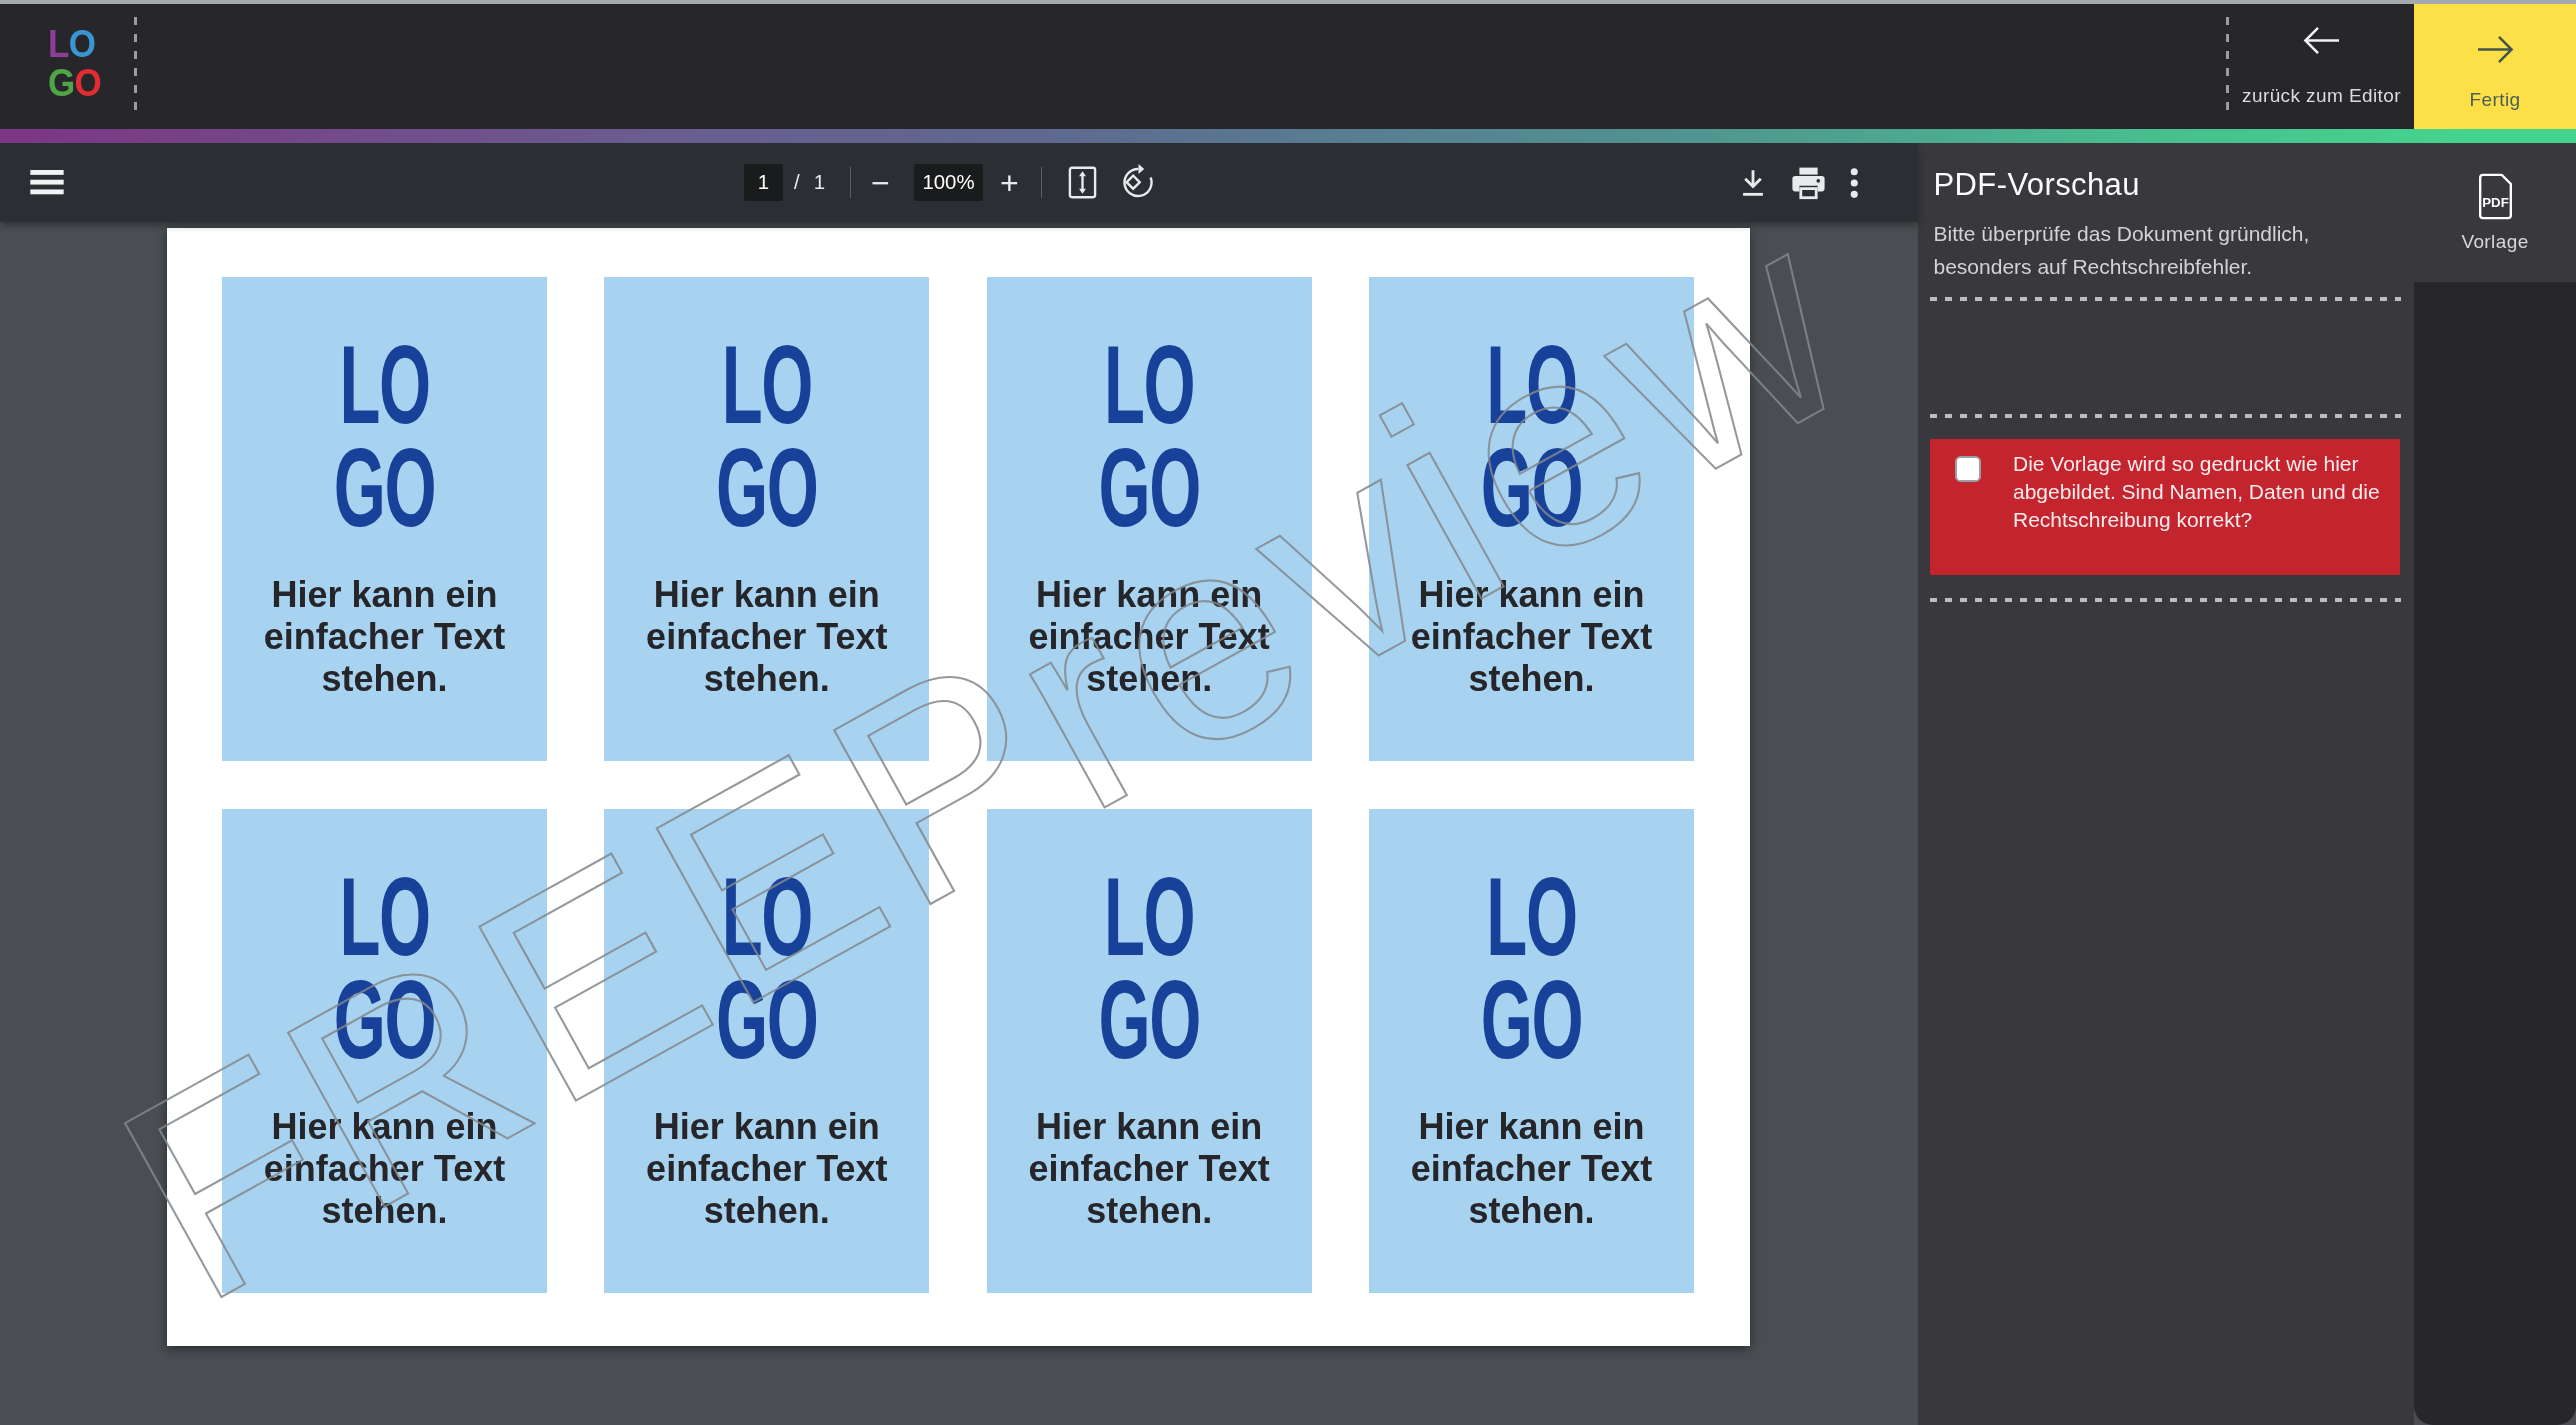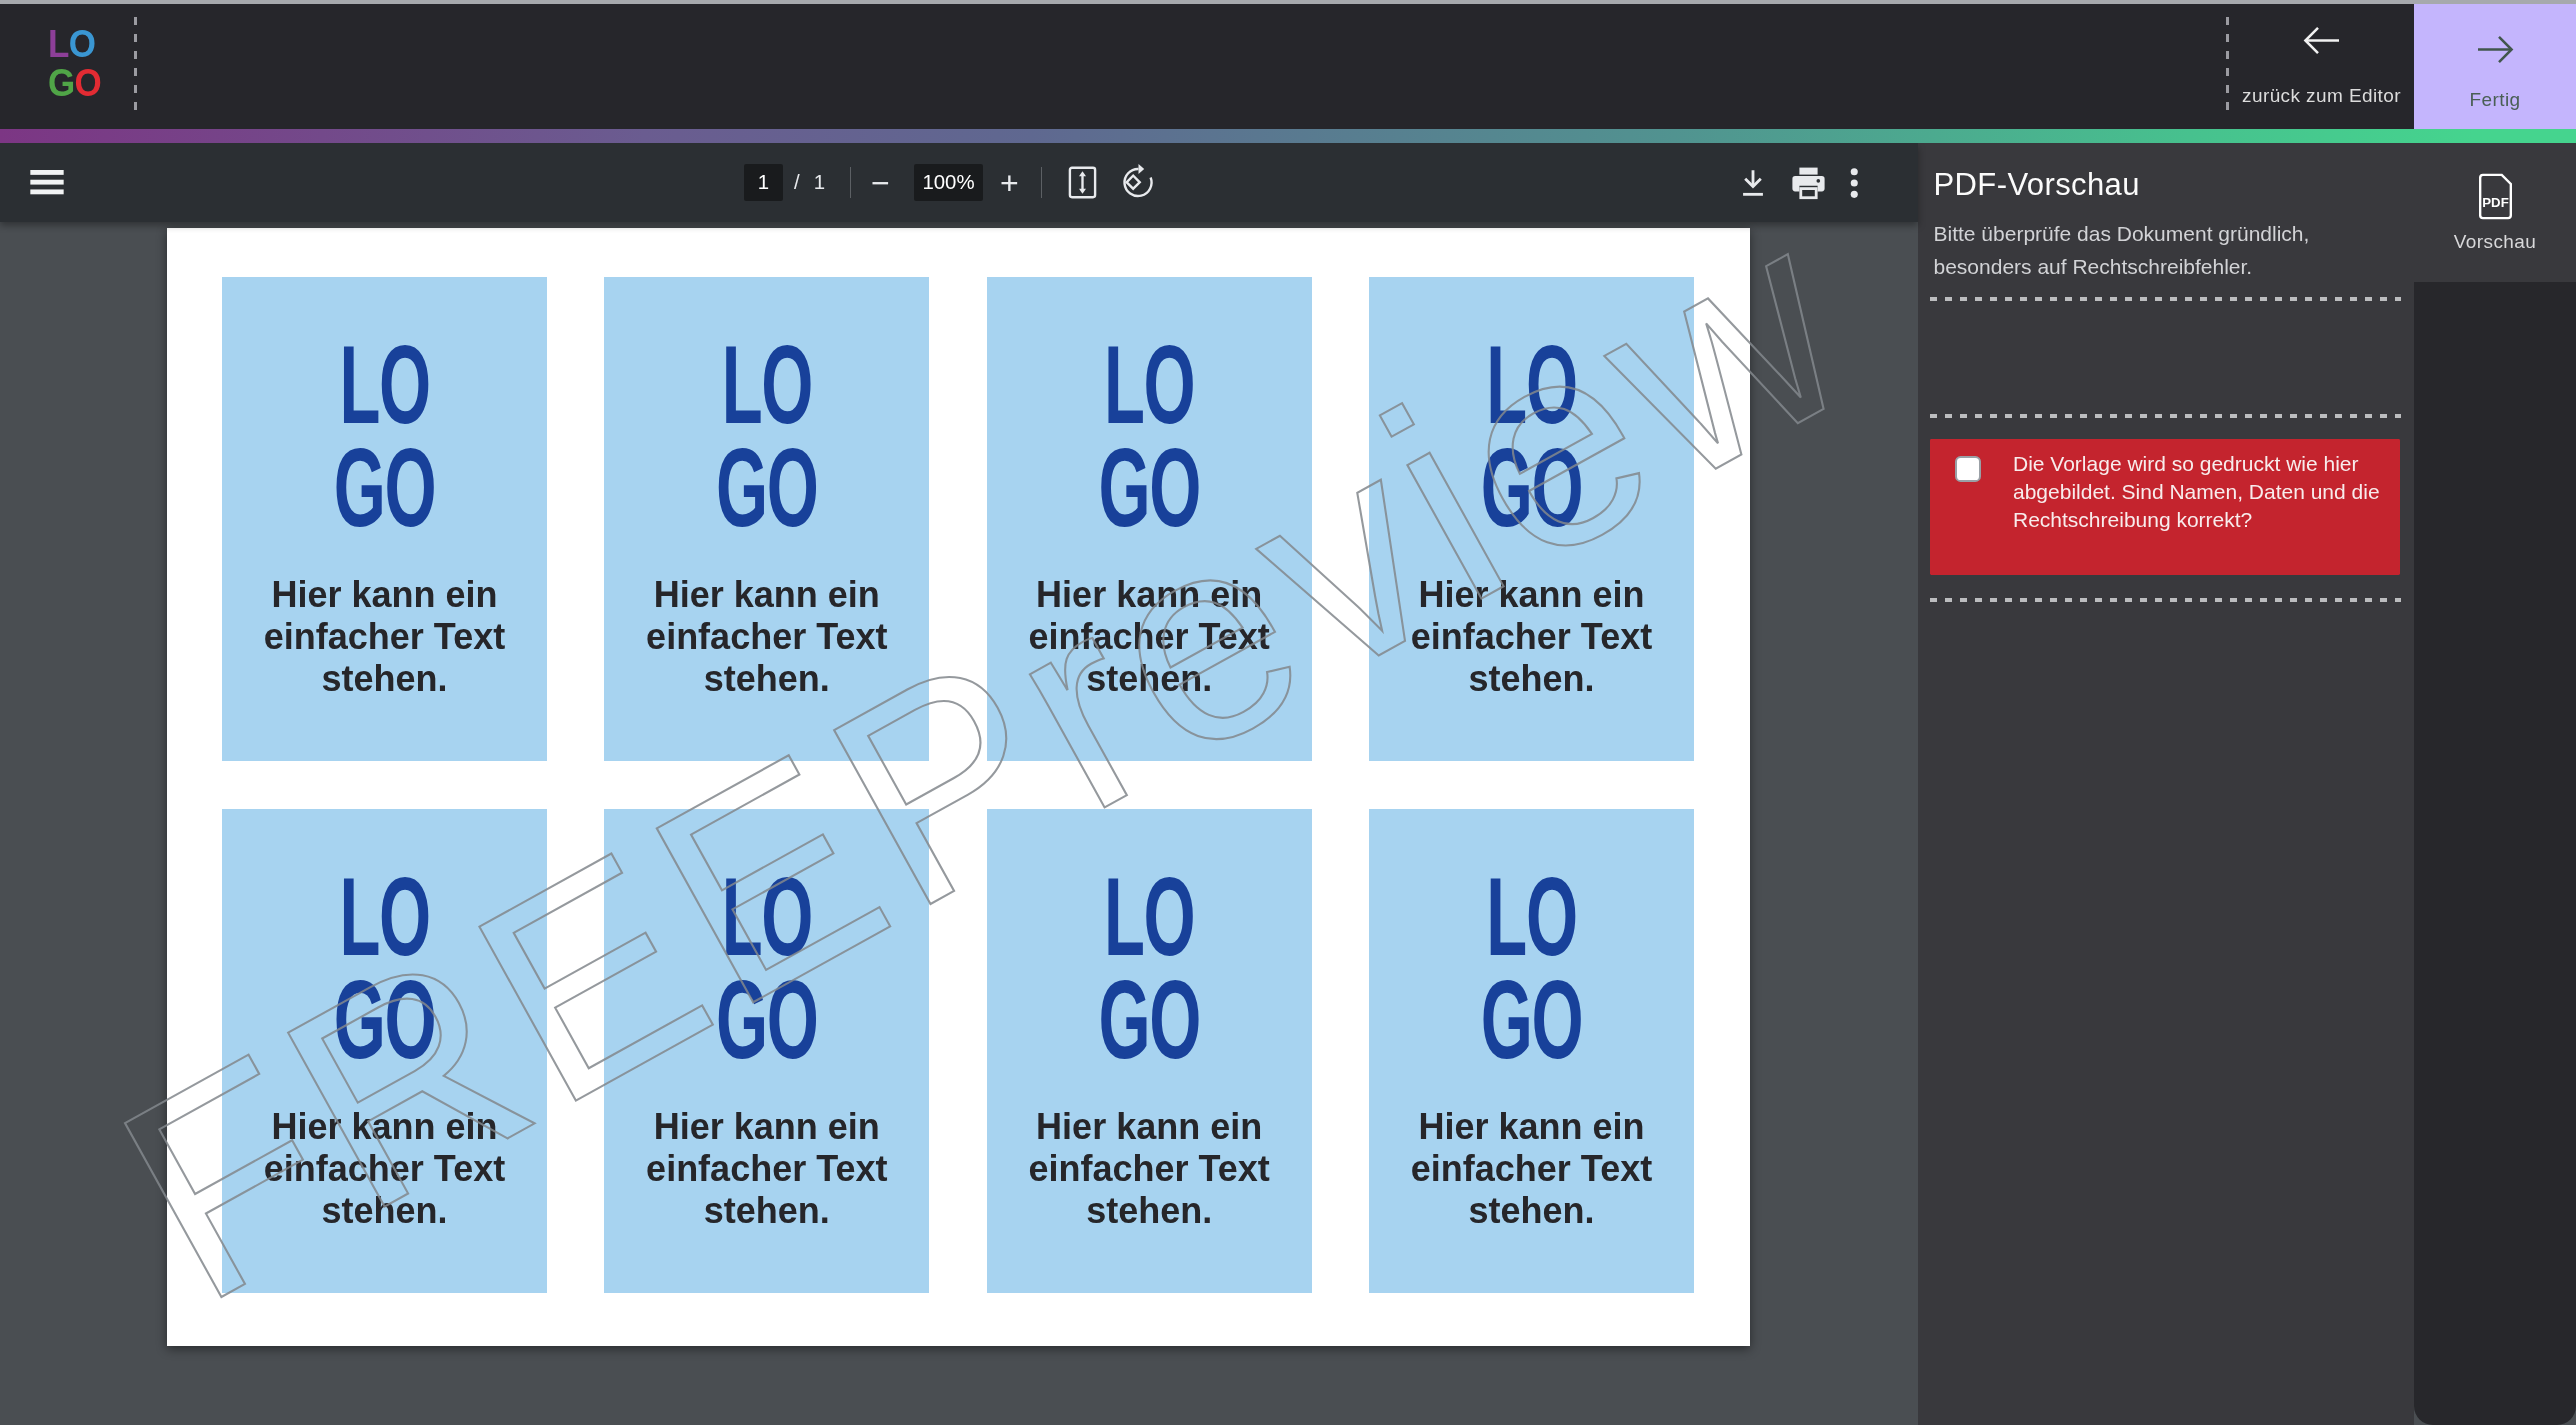--- a/index.html
+++ b/index.html
@@ -20,7 +20,7 @@
   .back-btn { position:absolute; left:2229px; top:0; width:185px; height:129px; background:transparent;
               display:flex; flex-direction:column; align-items:center; justify-content:center; gap:27px; cursor:pointer; }
   .back-btn .lbl { color:#dcdcdc; font-size:19px; letter-spacing:0.4px; }
-  .done-btn { position:absolute; left:2414px; top:0; width:162px; height:143px; background:#c4b5fd; z-index:12;
+  .done-btn { position:absolute; left:2414px; top:0; width:162px; height:143px; background:#fde047; z-index:12;
               display:flex; flex-direction:column; align-items:center; justify-content:center; gap:22px; cursor:pointer; }
   .done-btn .lbl { color:#4a5f55; font-size:19px; letter-spacing:0.4px; }
 

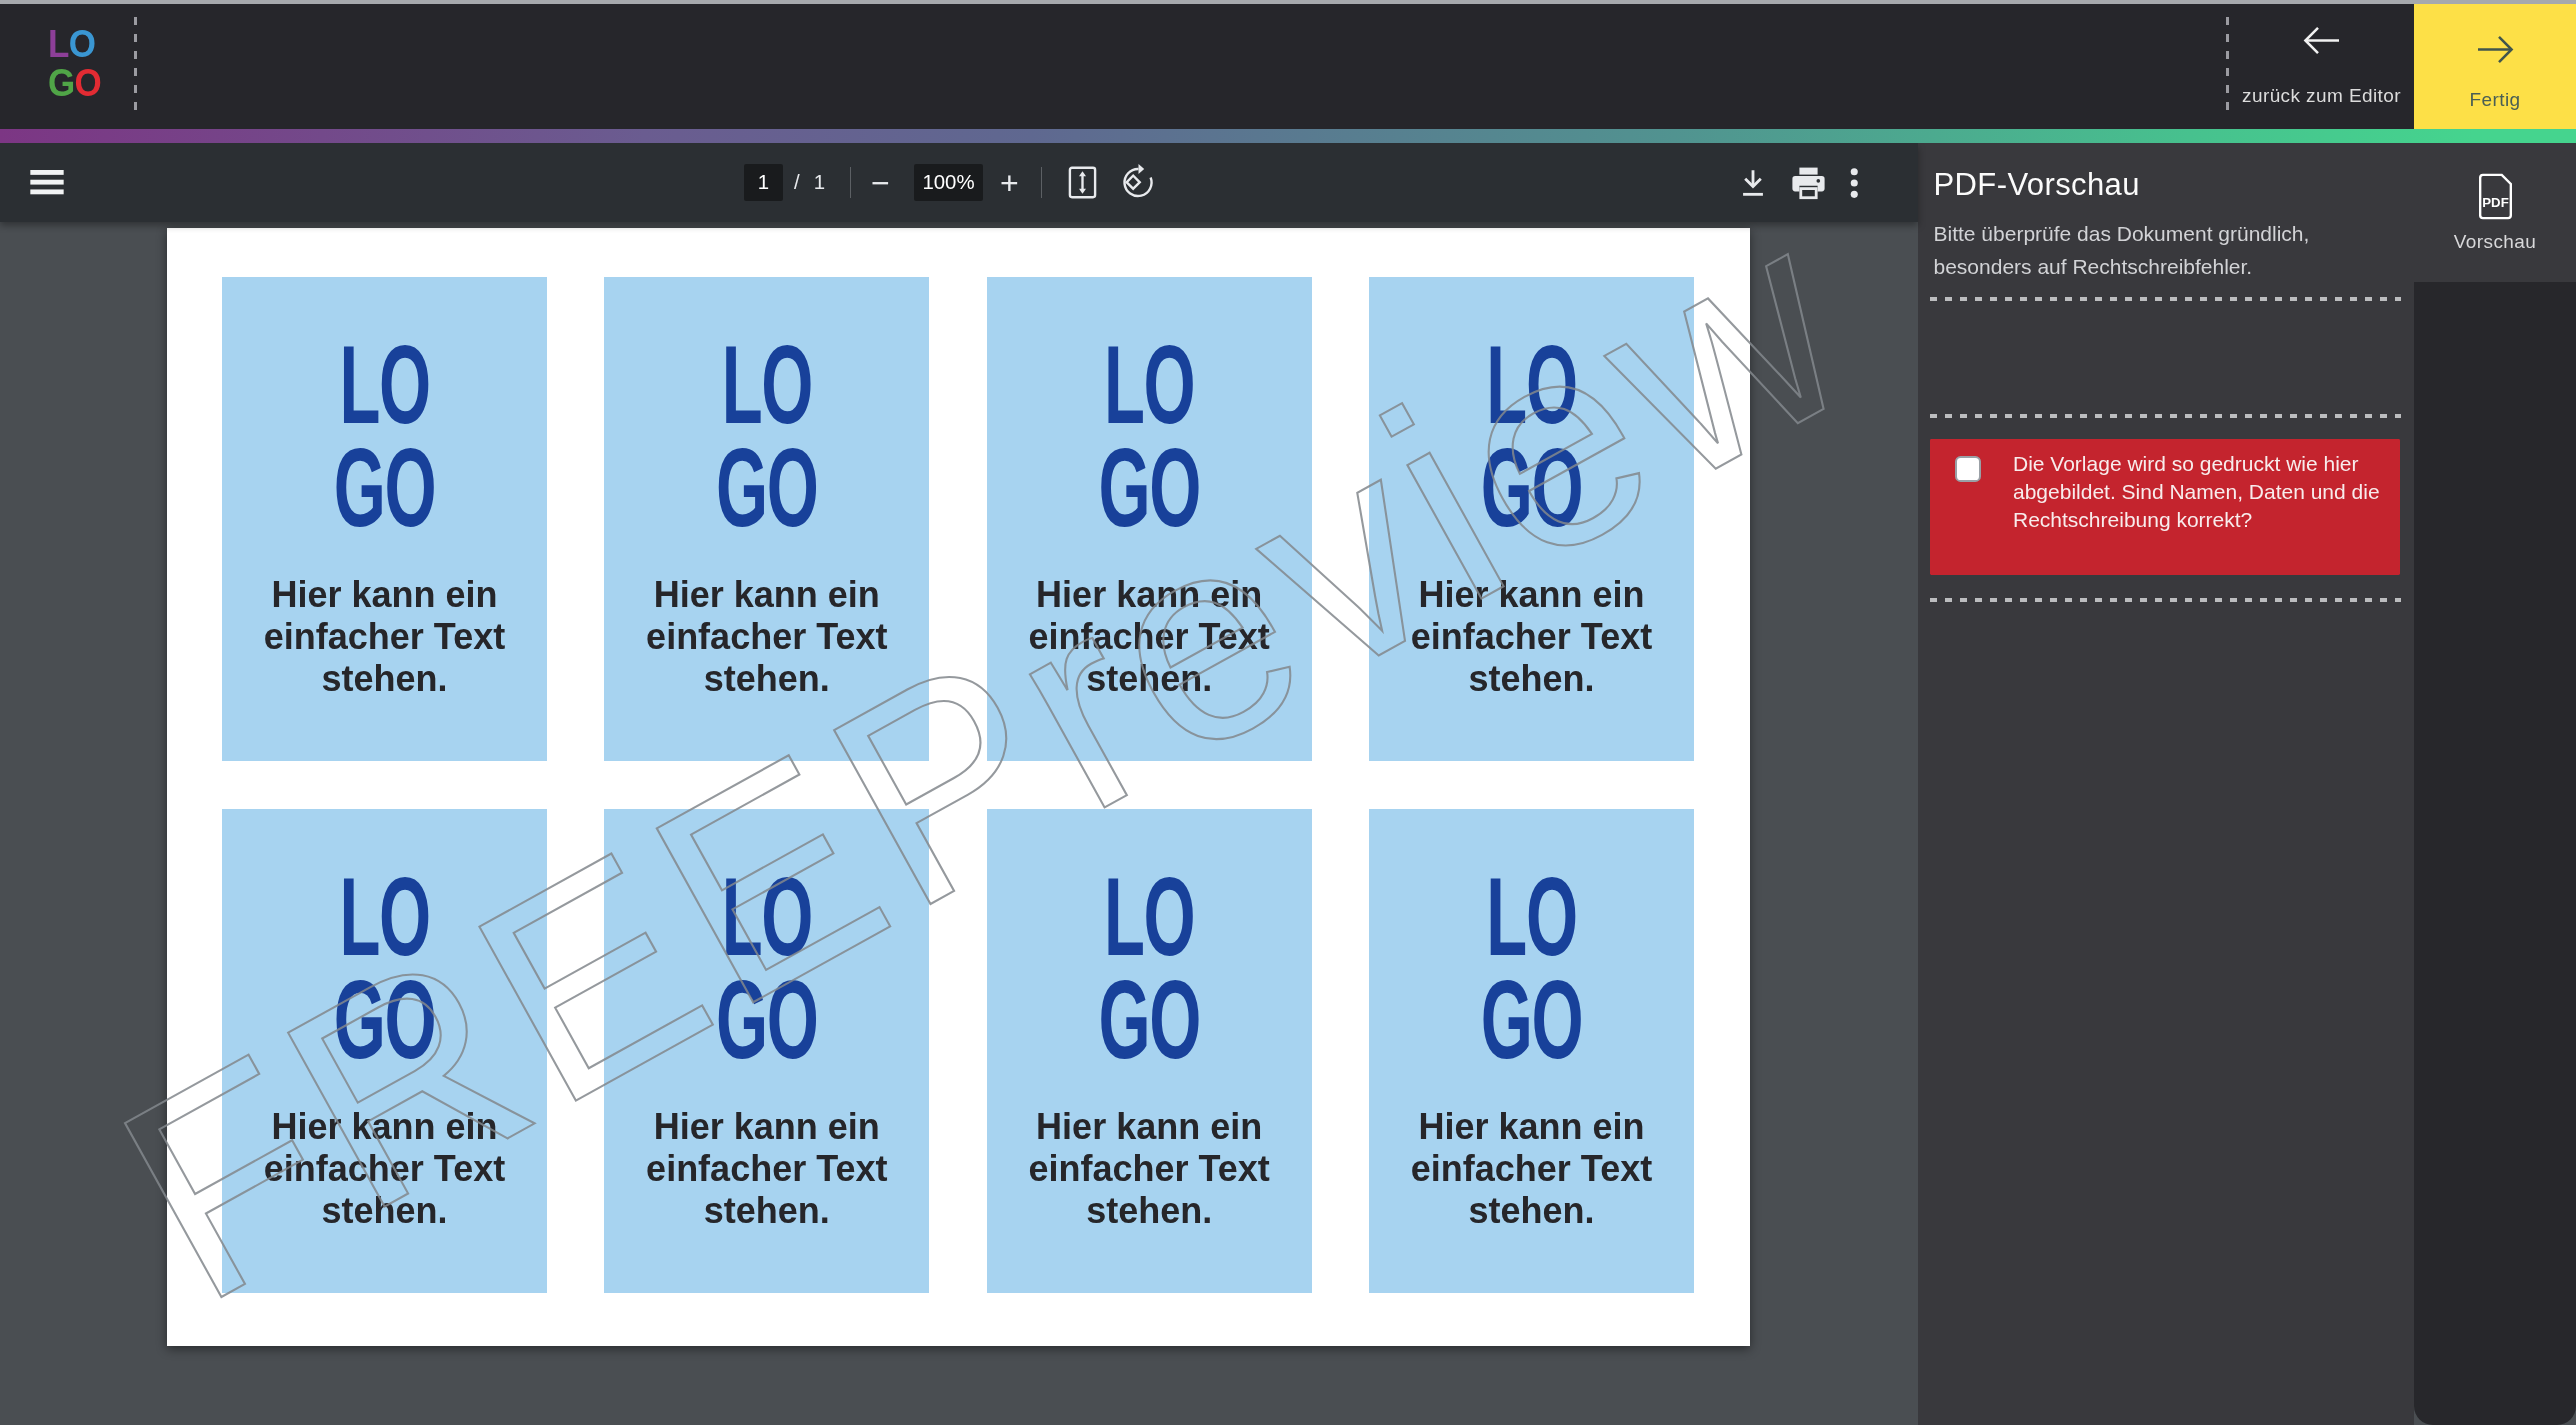--- a/index.html
+++ b/index.html
@@ -283,7 +283,7 @@
           <text x="28" y="50" text-anchor="middle" font-size="19" font-weight="bold" fill="#ffffff" stroke="none" font-family="Liberation Sans, sans-serif">PDF</text>
         </svg>
       </span>
-      <span class="lbl">Vorschau</span>
+      <span class="lbl">Vorlage</span>
     </div>
   </div>
 </div>

